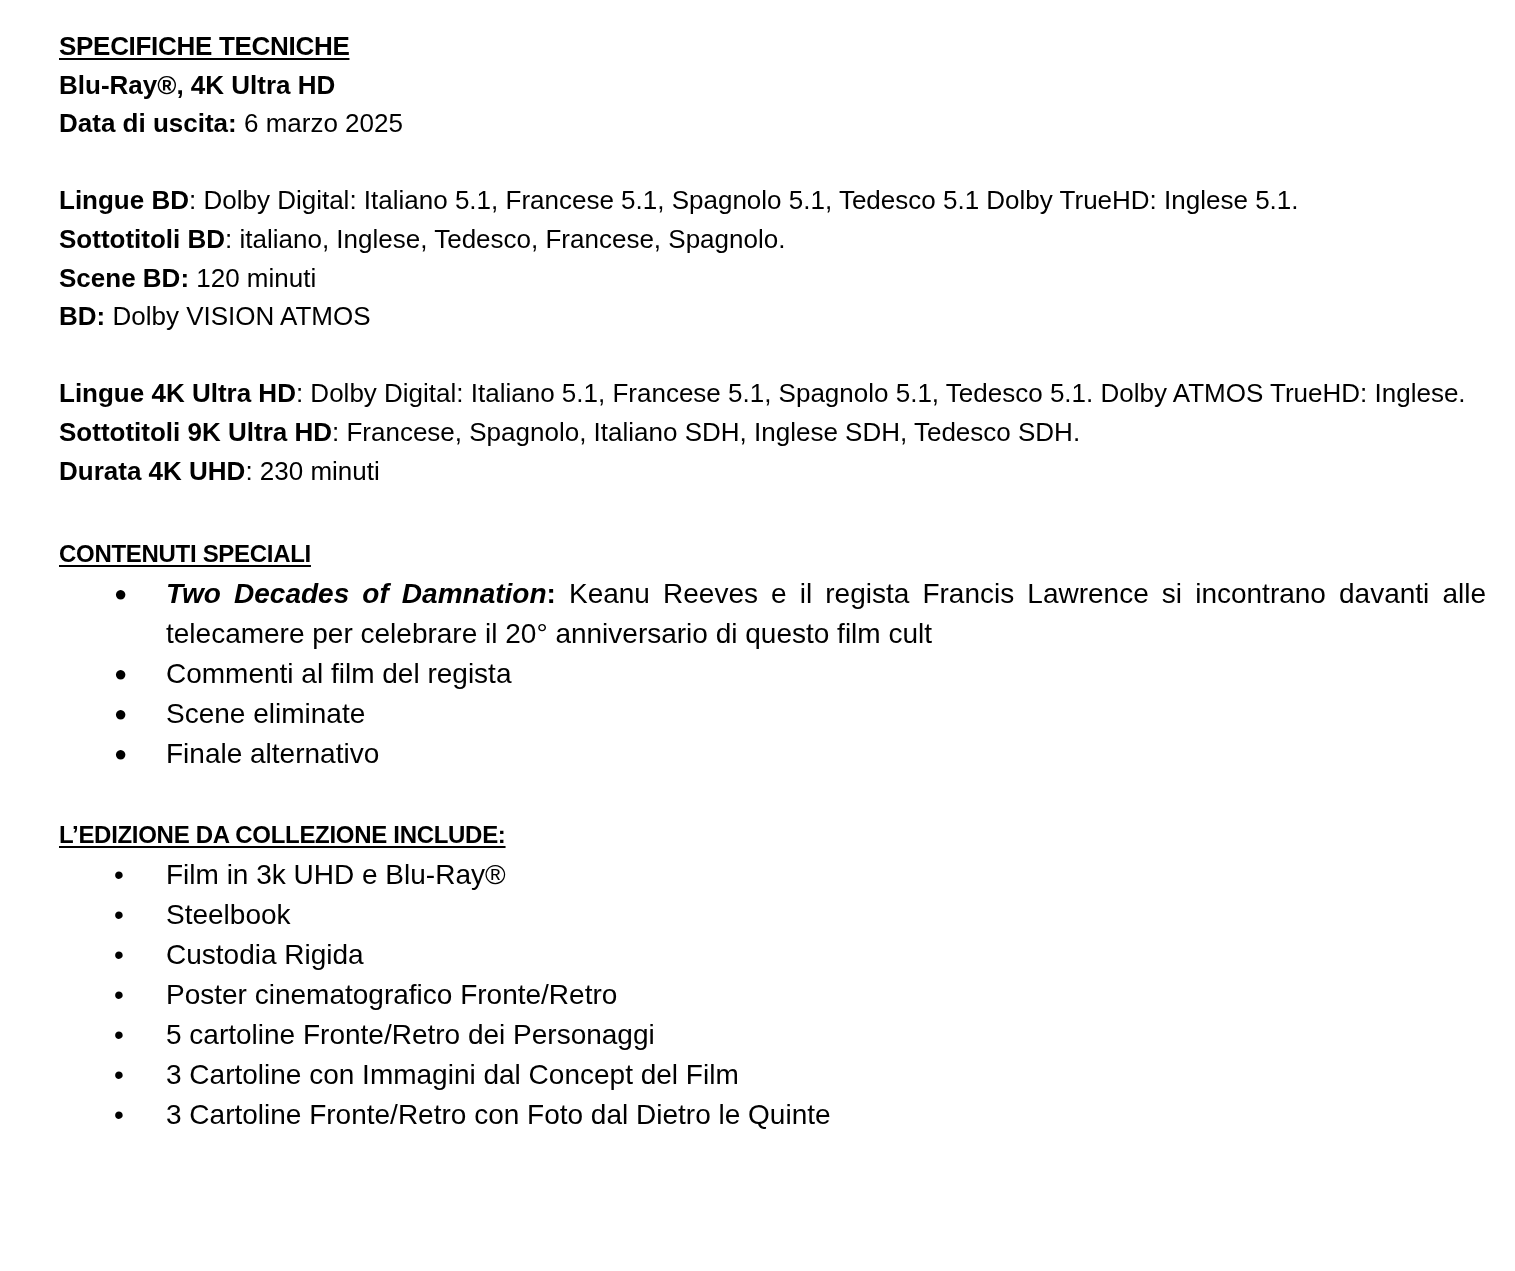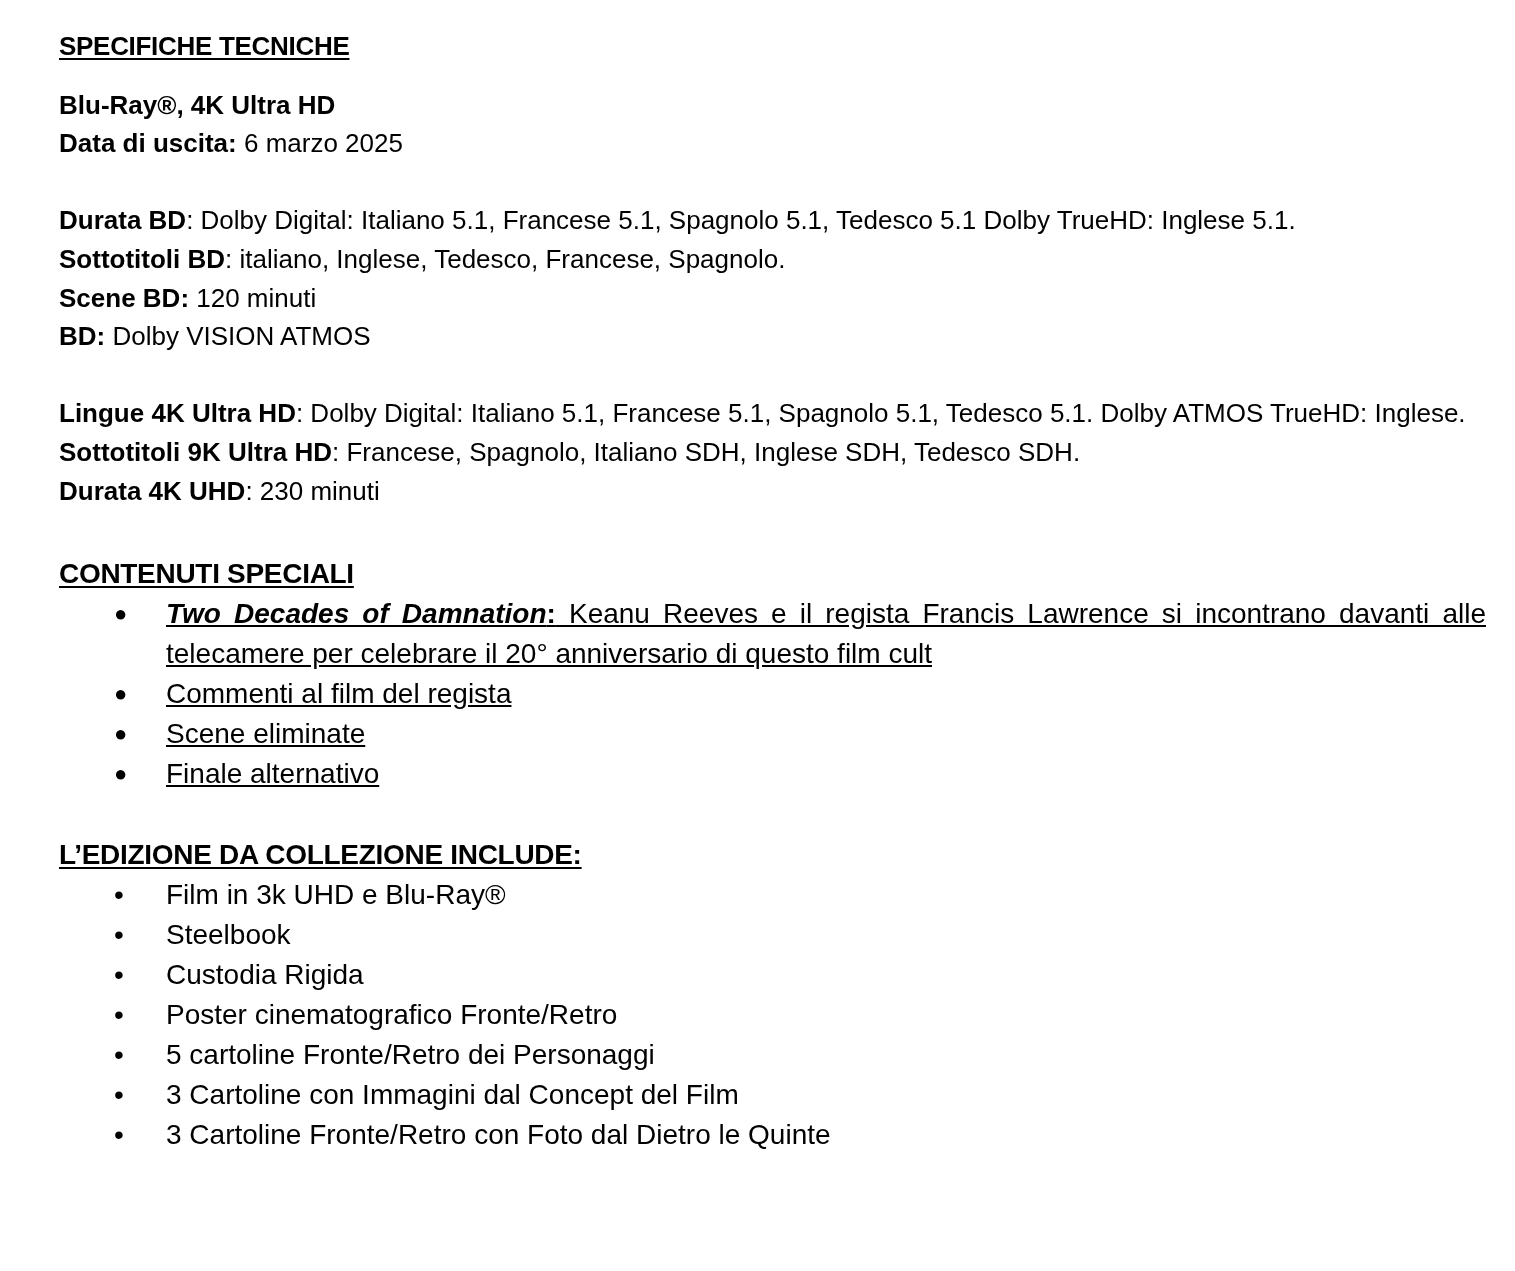--- a/index.html
+++ b/index.html
@@ -11,7 +11,7 @@
   .page { position: absolute; left: 59px; top: 27px; width: 1427px; }
   .line { line-height: 38.6px; white-space: nowrap; }
   .wrap { white-space: normal; }
-  .b { font-weight: bold; margin-top: 20px; }
+  .b { font-weight: bold; }
   .heading { font-weight: bold; text-decoration: underline; text-underline-offset: 3px; letter-spacing: -0.3px; }
   .gap { height: 38.6px; }
   .list { margin: 0; padding: 0; list-style: none; }

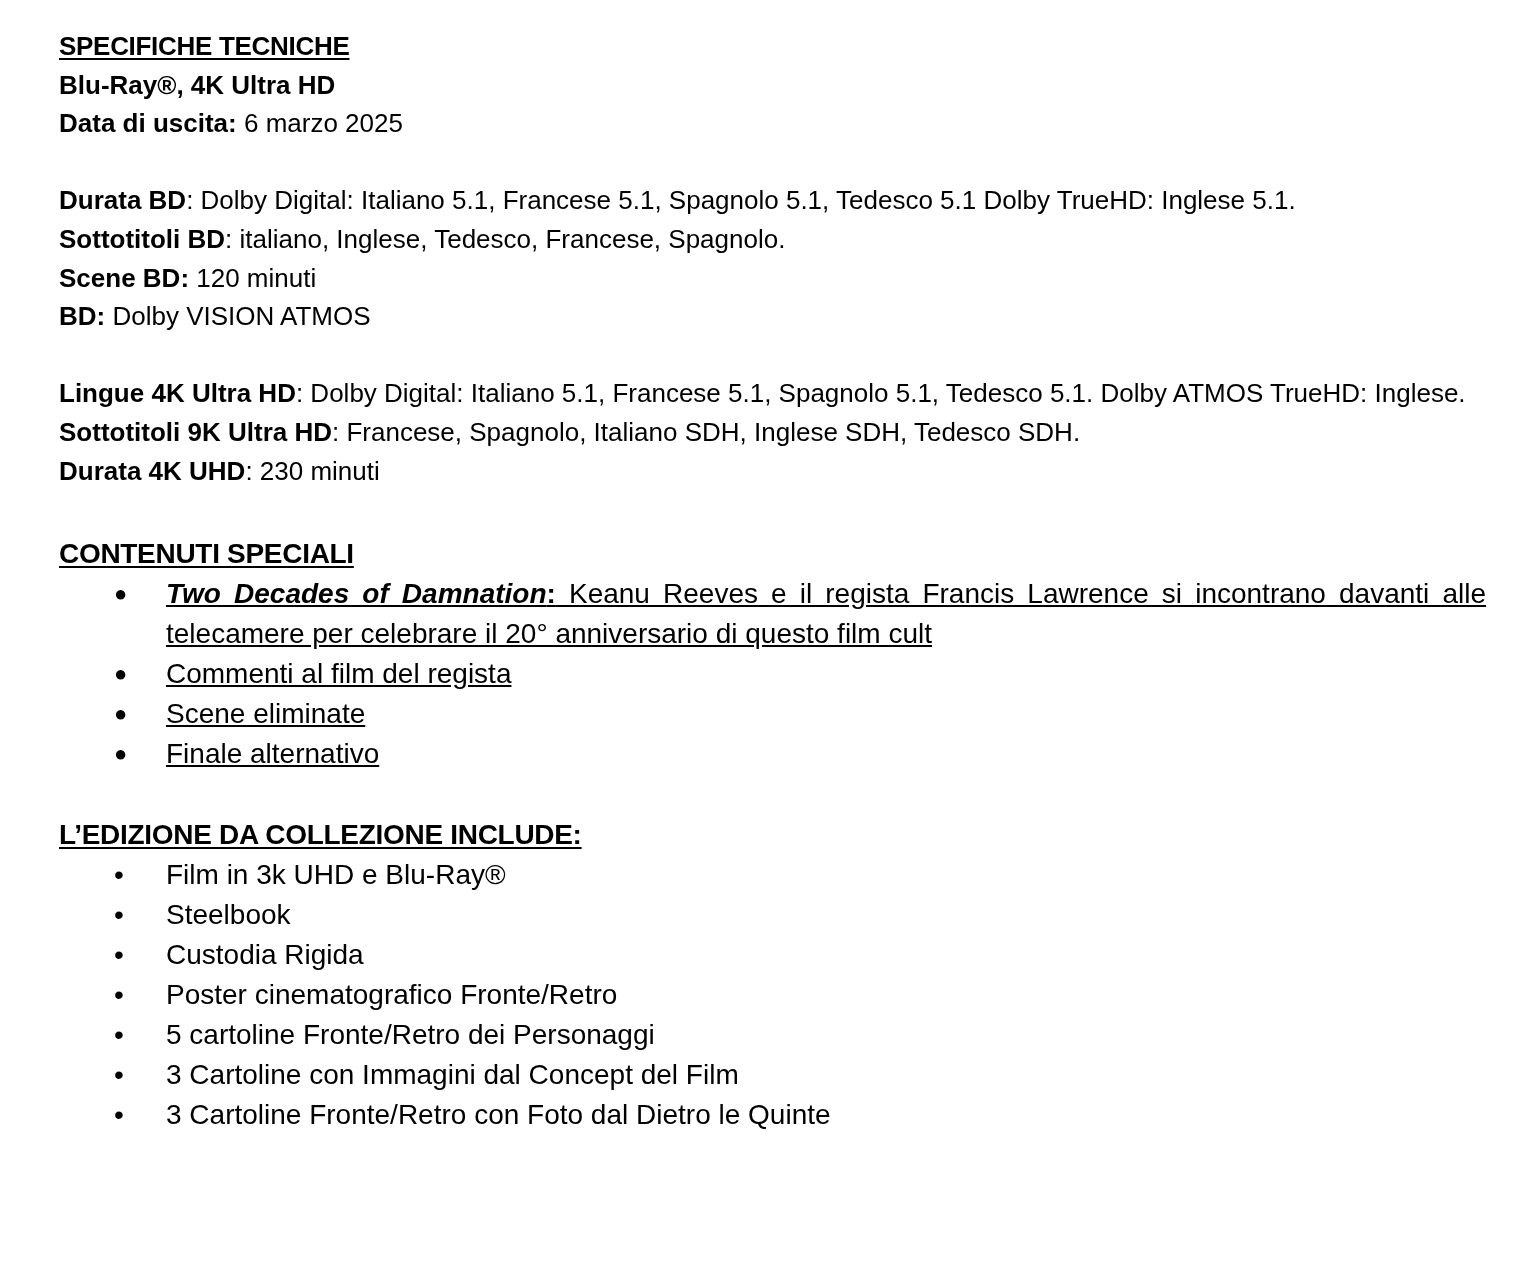--- a/index.html
+++ b/index.html
@@ -34,7 +34,7 @@
 
   <div class="gap"></div>
 
-  <div class="line wrap" style="text-align:justify;"><span class="b">Durata BD</span><span>: Dolby Digital: Italiano 5.1, Francese 5.1, Spagnolo 5.1, Tedesco 5.1 Dolby TrueHD: Inglese 5.1.</span></div>
+  <div class="line wrap" style="text-align:justify;"><span class="b">Lingue BD</span><span>: Dolby Digital: Italiano 5.1, Francese 5.1, Spagnolo 5.1, Tedesco 5.1 Dolby TrueHD: Inglese 5.1.</span></div>
   <div class="line"><span class="b">Sottotitoli BD</span><span>: italiano, Inglese, Tedesco, Francese, Spagnolo.</span></div>
   <div class="line"><span class="b">Scene BD:</span><span> 120 minuti</span></div>
   <div class="line"><span class="b">BD:</span><span> Dolby VISION ATMOS</span></div>

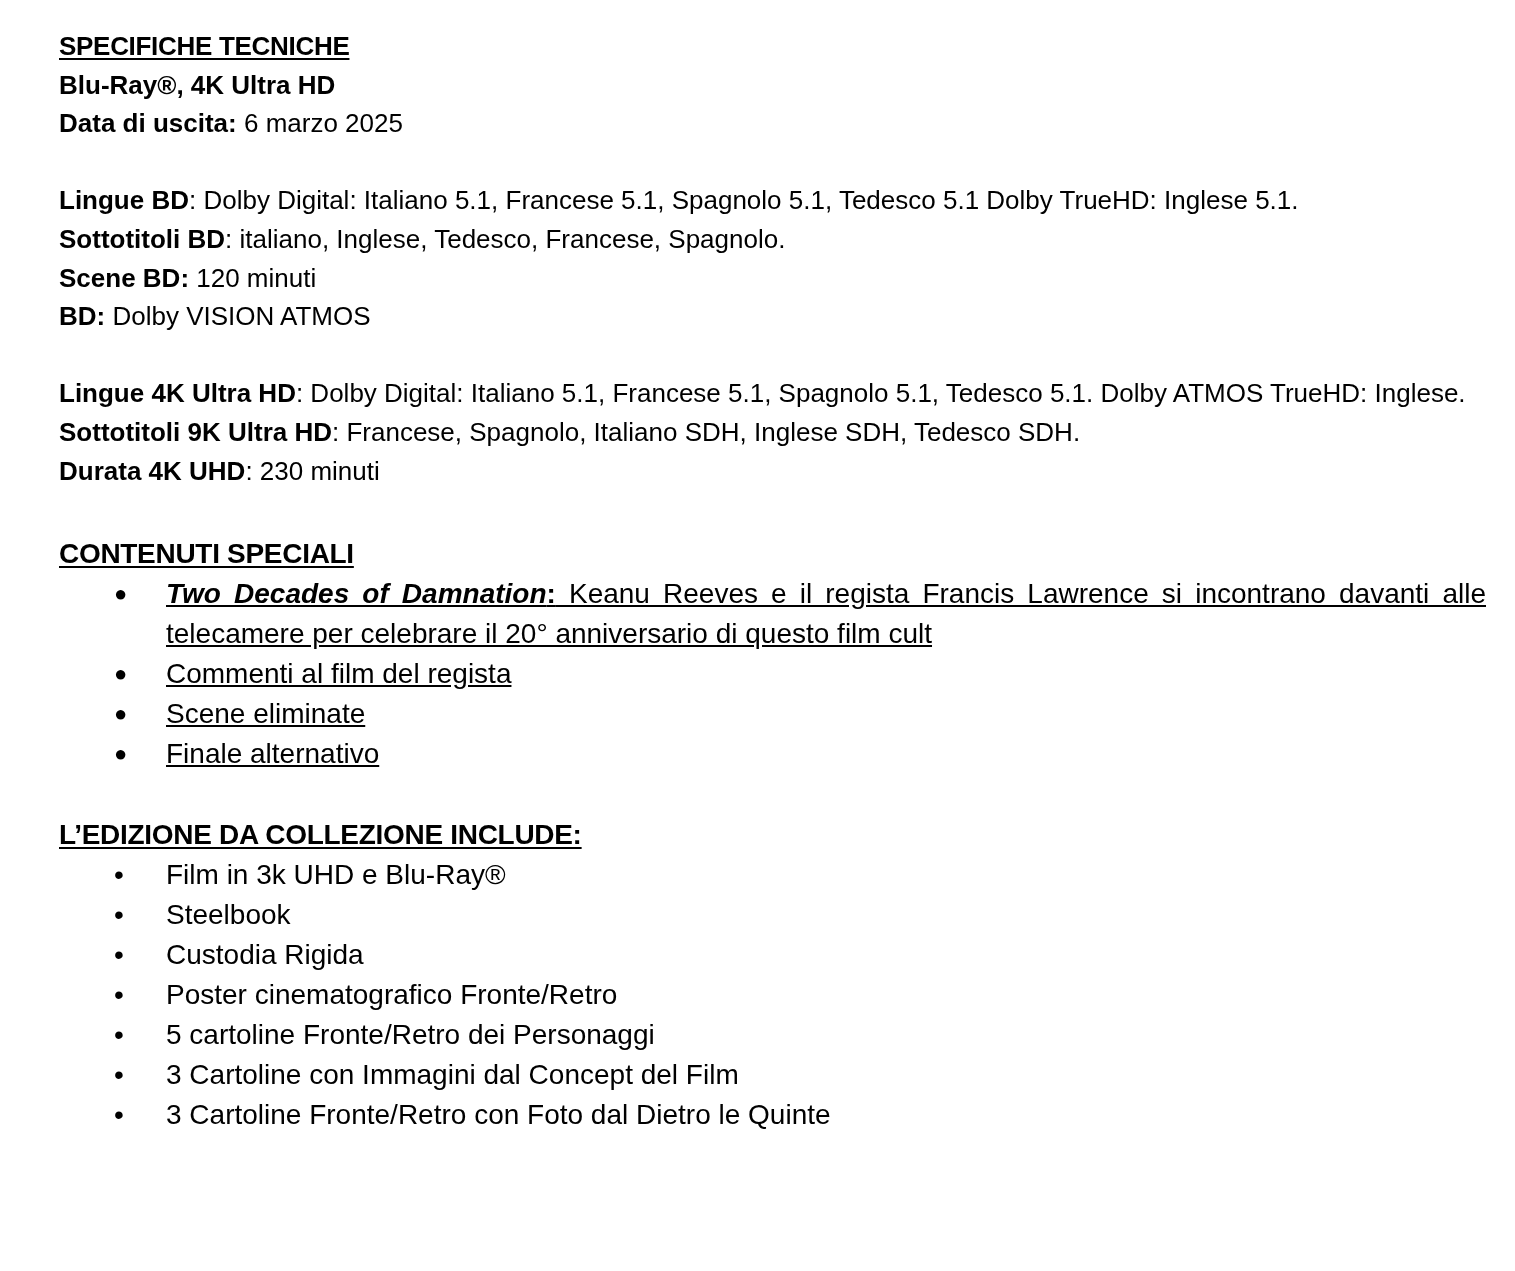--- a/index.html
+++ b/index.html
@@ -20,7 +20,7 @@
   .list li .bullet.dot { font-size: 22px; }
   .list.special li .txt { display: block; text-align: justify; text-decoration: underline; }
   .list.special li.first .txt { text-align: justify; text-align-last: left; }
-  .heading2 { font-size: 28px; line-height: 40px; }
+  .heading2 { font-size: 24px; line-height: 40px; }
   .bi { font-weight: bold; font-style: italic; }
 </style>
 </head>

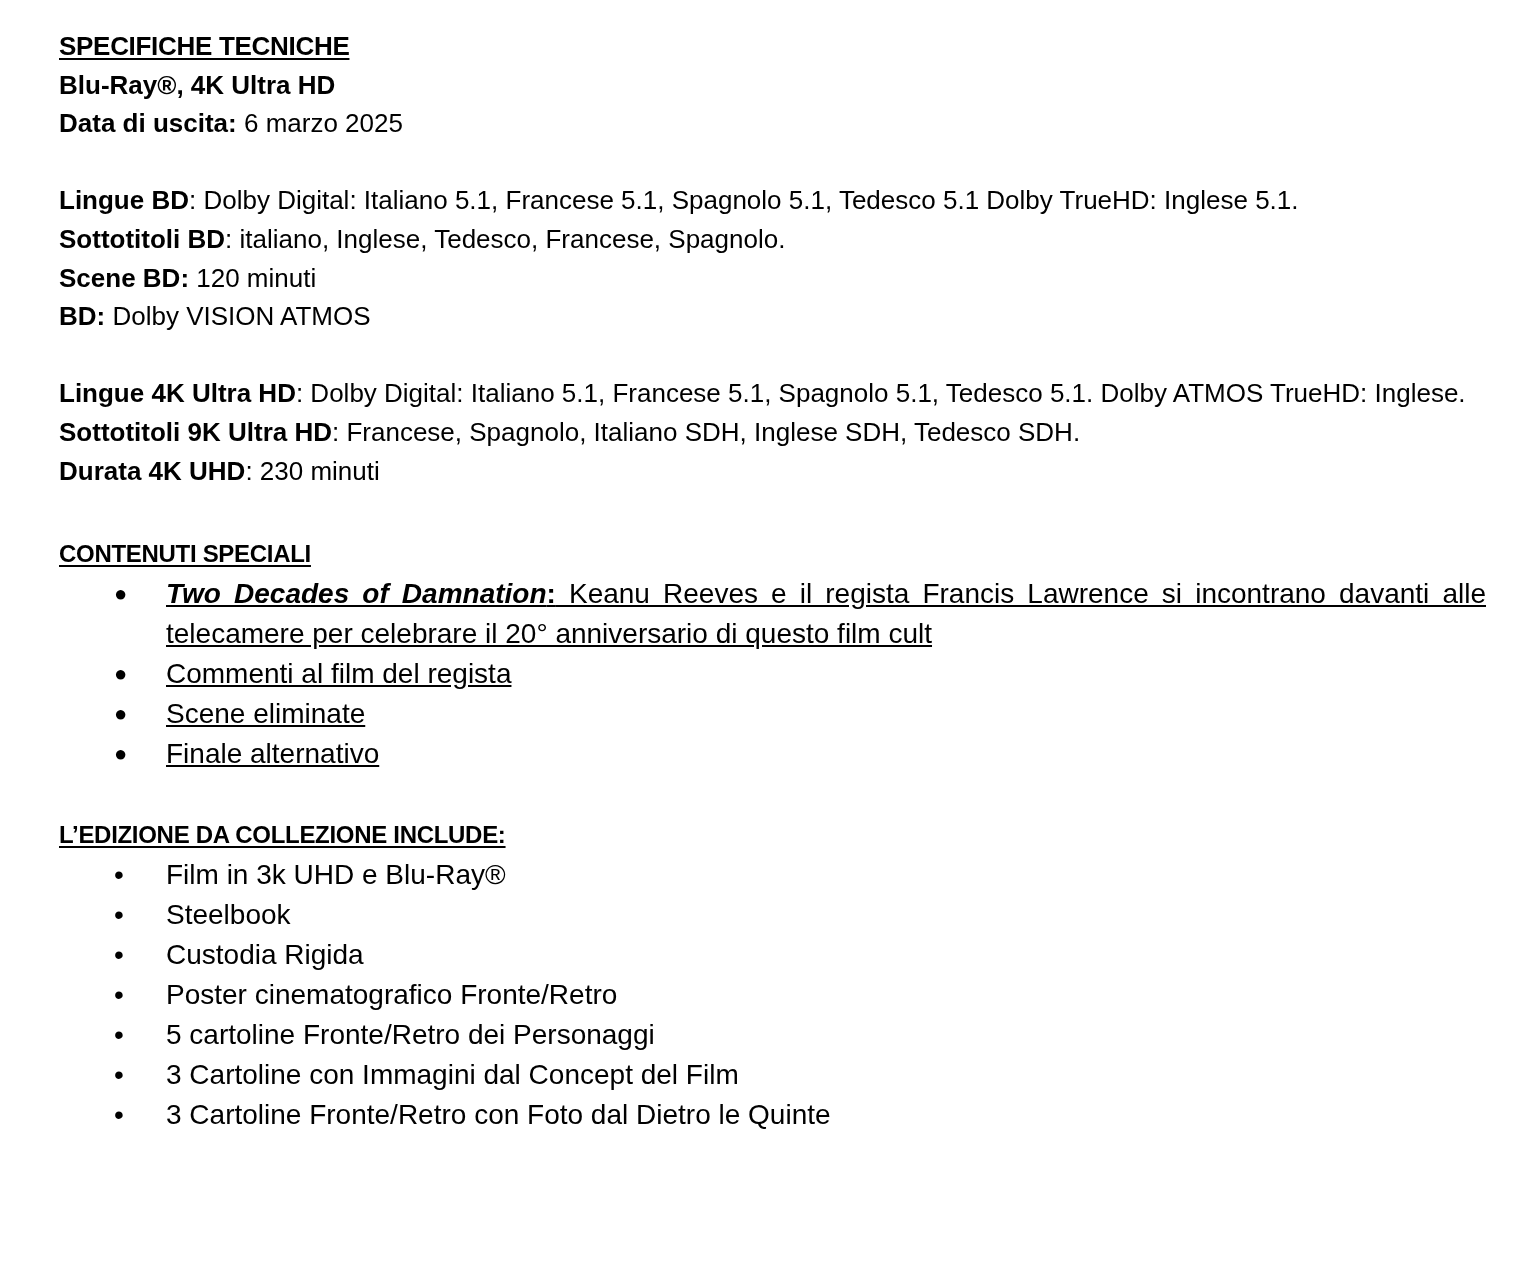--- a/index.html
+++ b/index.html
@@ -18,7 +18,7 @@
   .list li { position: relative; padding-left: 107px; line-height: 40px; font-size: 28px; }
   .list li .bullet { position: absolute; left: 55px; top: 0; }
   .list li .bullet.dot { font-size: 22px; }
-  .list.special li .txt { display: block; text-align: justify; text-decoration: underline; }
+  .list.special li .txt { display: block; text-align: justify; }
   .list.special li.first .txt { text-align: justify; text-align-last: left; }
   .heading2 { font-size: 24px; line-height: 40px; }
   .bi { font-weight: bold; font-style: italic; }

